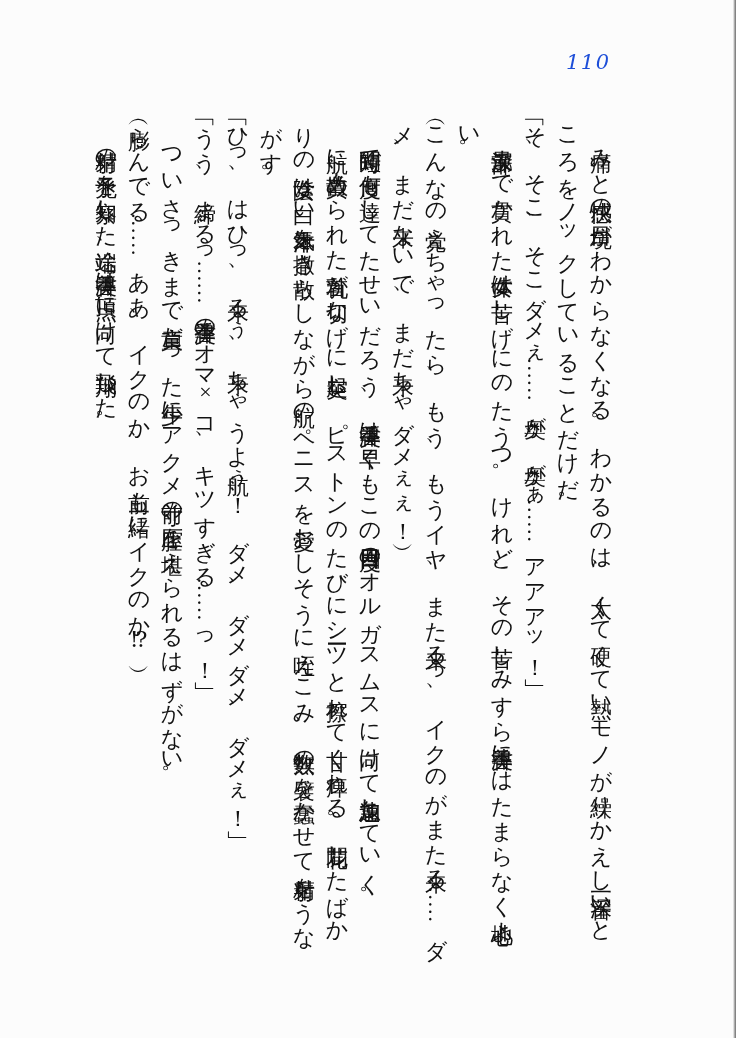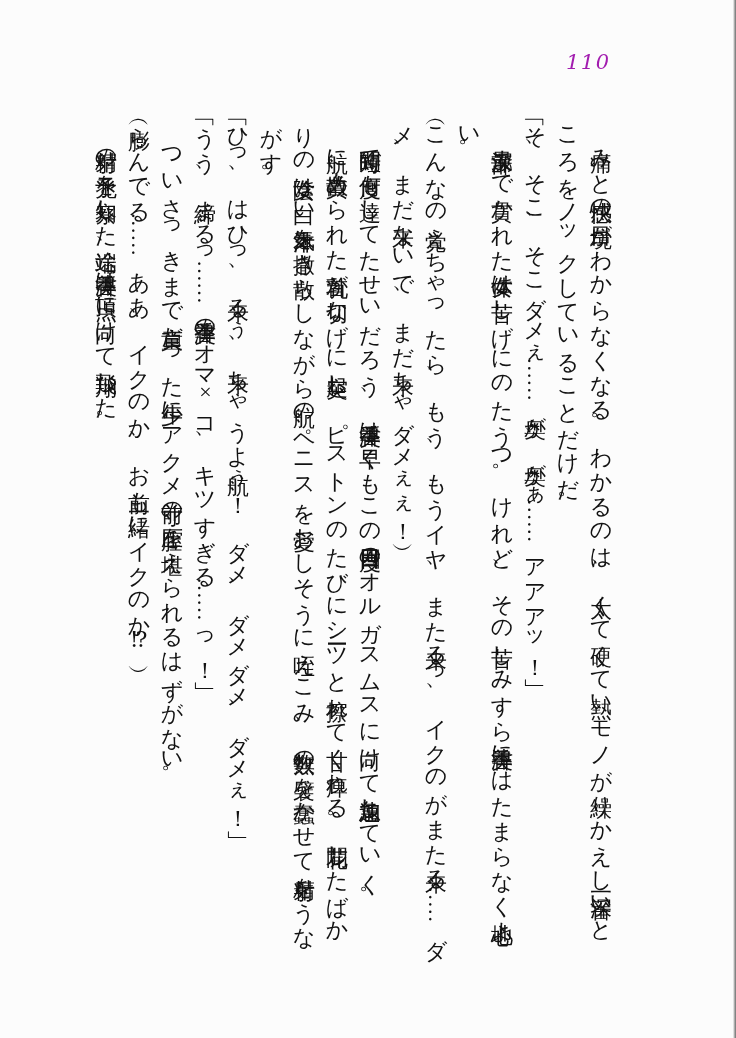--- a/index.html
+++ b/index.html
@@ -23,7 +23,7 @@
     font-style: italic;
     font-size: 21px;
     letter-spacing: 1.5px;
-    color: #a21caf;
+    color: #1d4ed8;
   }
   .text-block {
     position: absolute;

